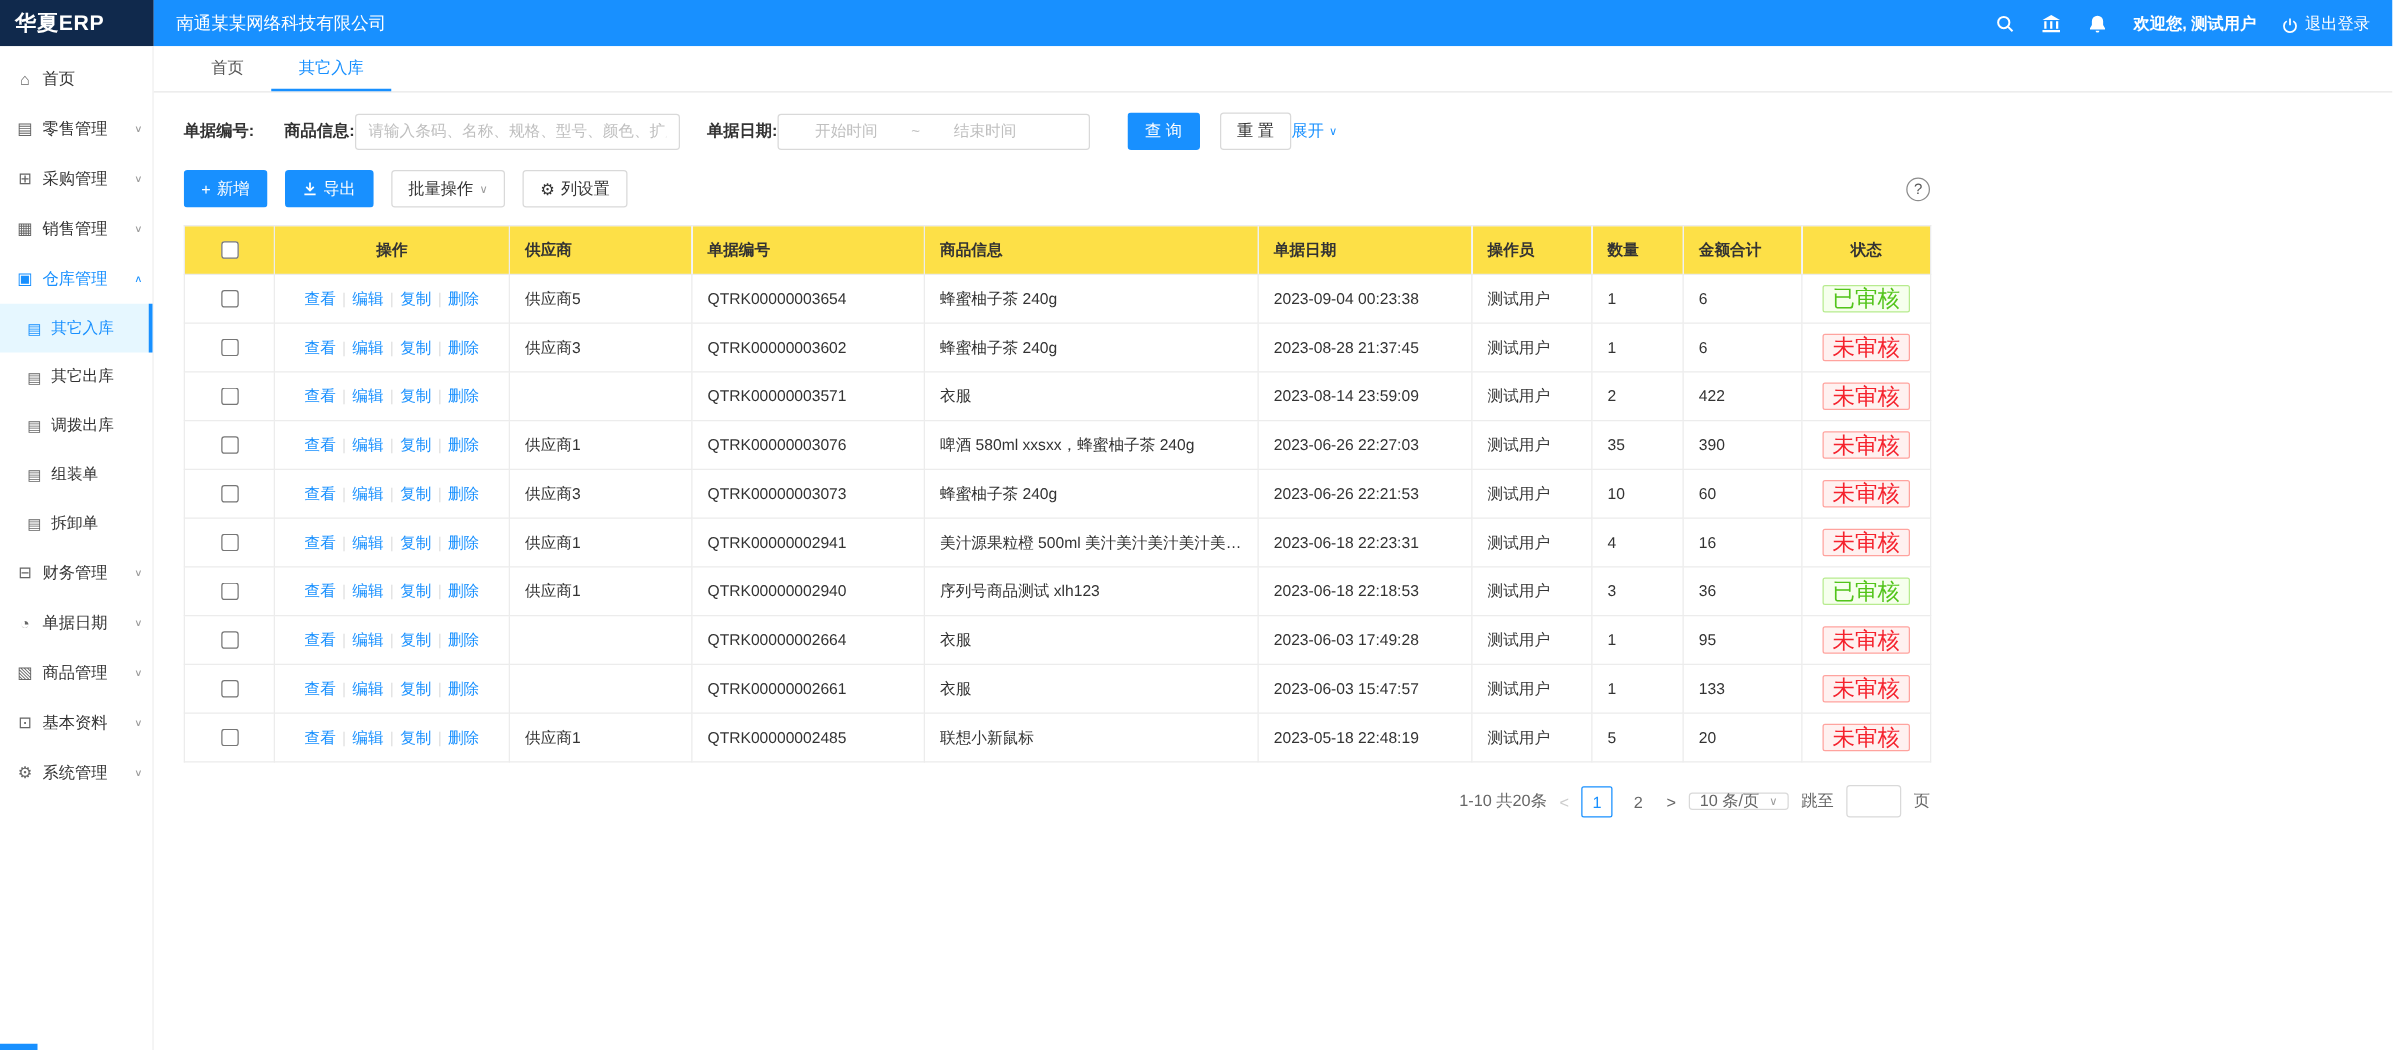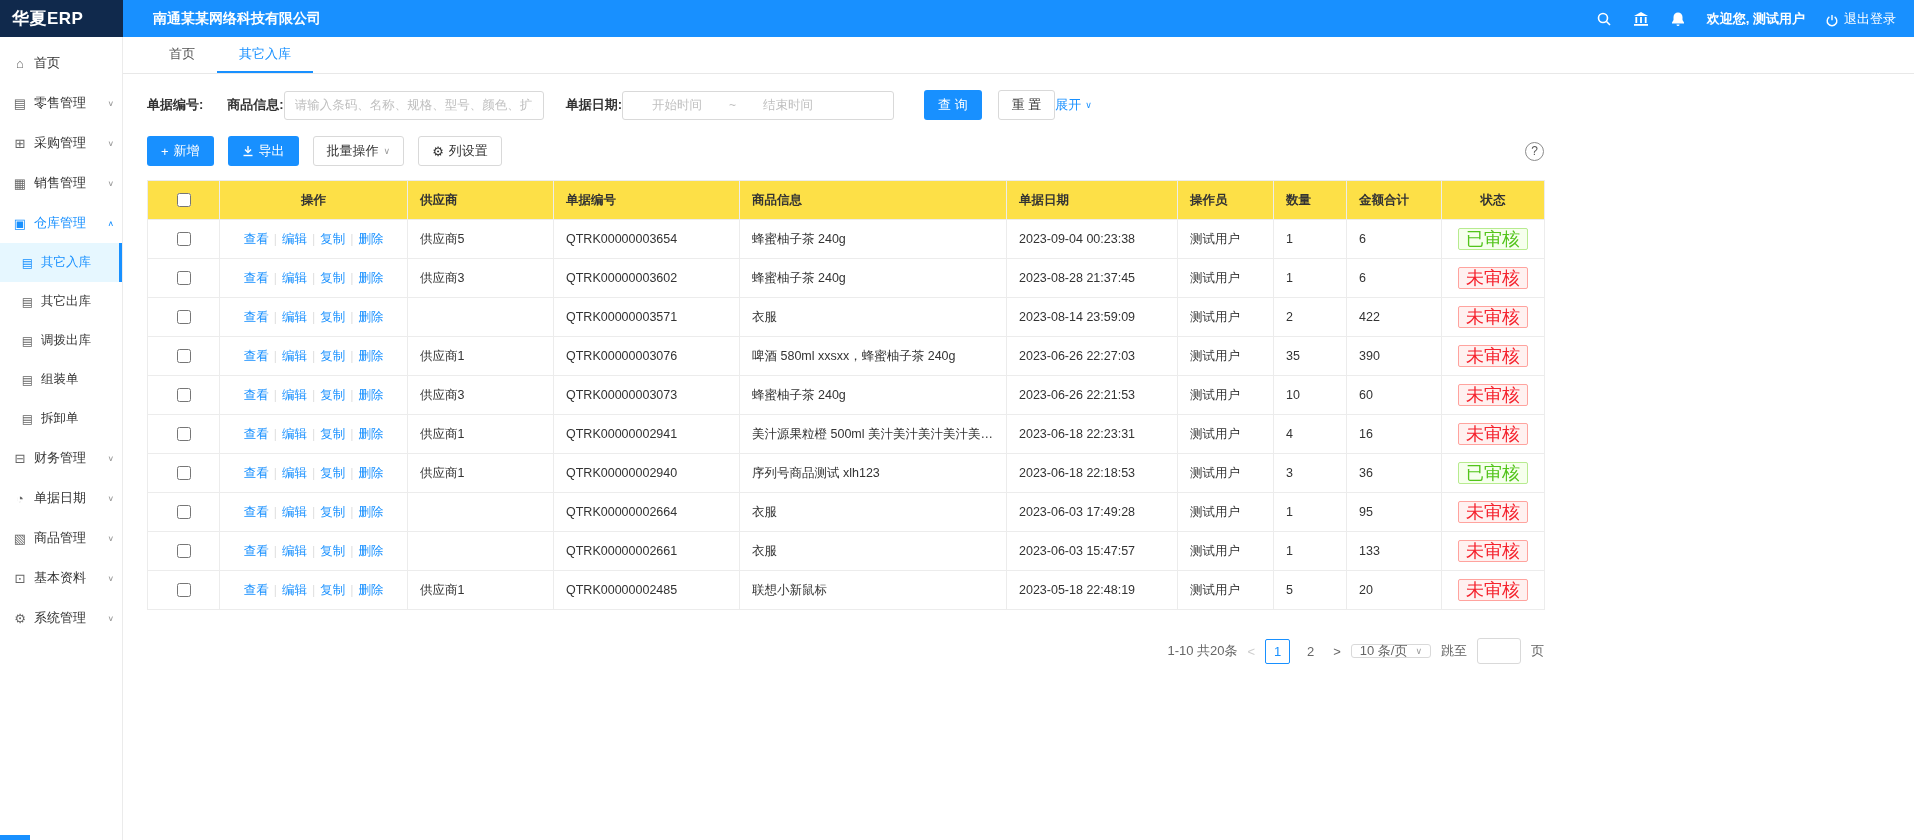--- a/index.html
+++ b/index.html
@@ -11,7 +11,7 @@
   .header{display:flex;height:37px}
   .logo{width:123px;background:#10294c;color:#fff;font-weight:bold;font-size:17px;display:flex;align-items:center;padding-left:12px;letter-spacing:.5px;flex-shrink:0}
   .header-main{flex:1;background:#1890ff;color:#fff;display:flex;align-items:center;padding:0 18px}
-  .company{font-size:14px;font-weight:bold;margin-left:12px}
+  .company{font-size:14px;font-weight:normal;}
   .header-right{margin-left:auto;display:flex;align-items:center;gap:20px}
   .h-icon{width:17px;height:17px;display:flex;align-items:center;justify-content:center;cursor:pointer}
   .h-icon svg{width:16px;height:16px;display:block}

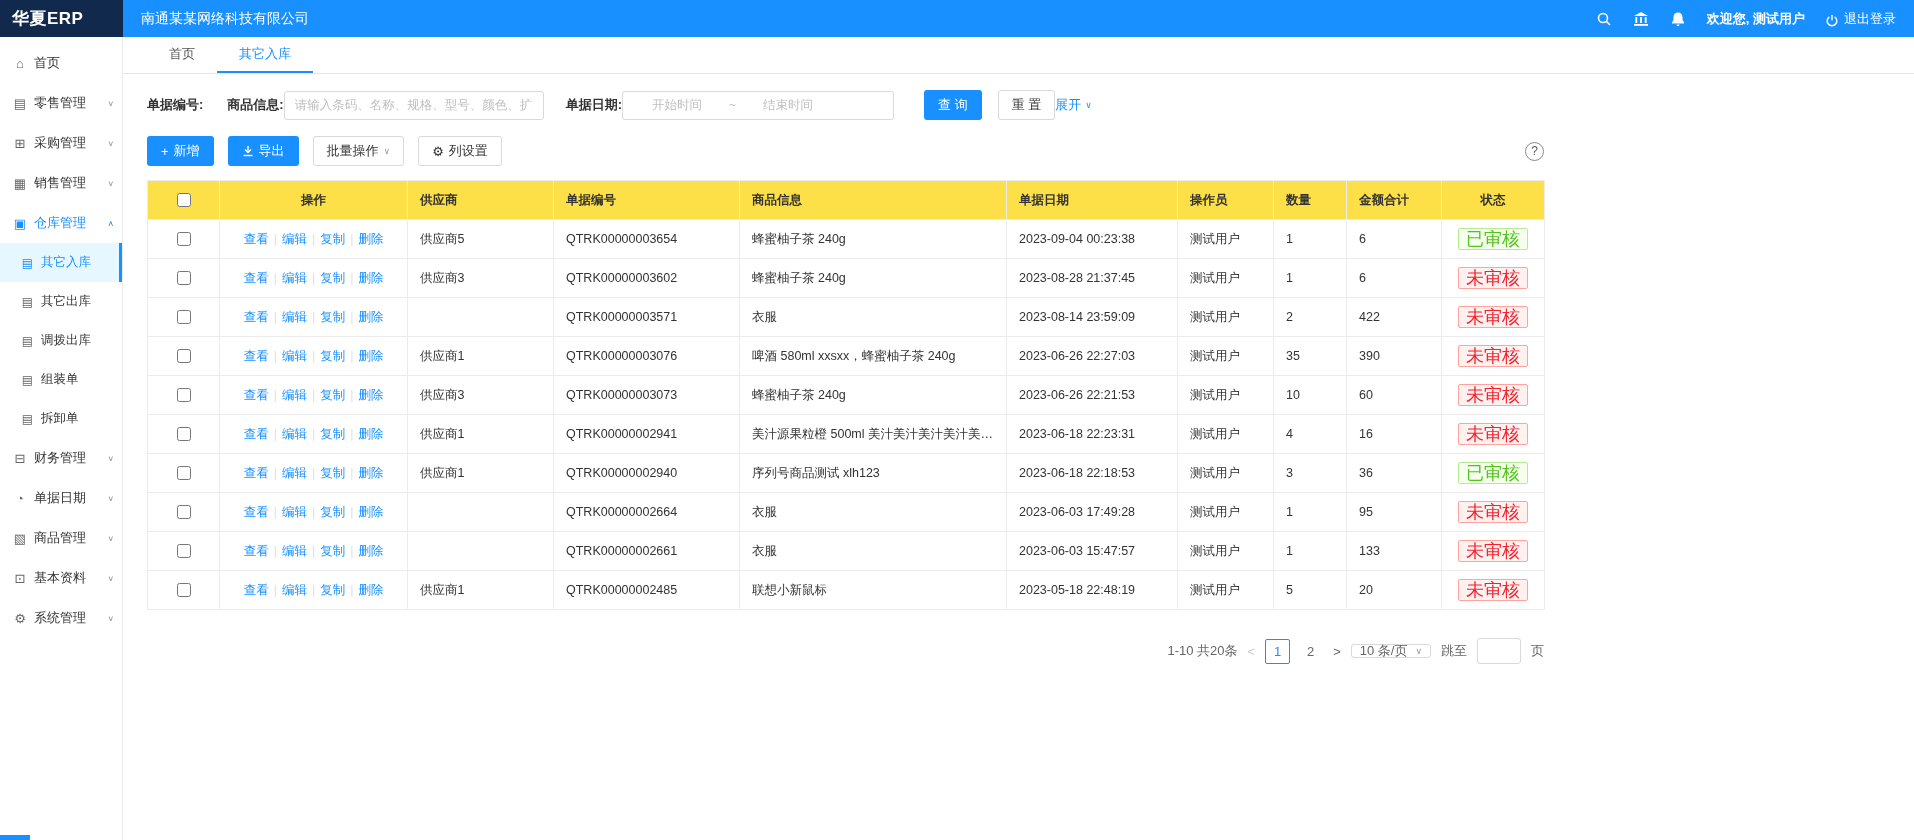--- a/index.html
+++ b/index.html
@@ -43,7 +43,7 @@
   .f-label{font-weight:bold;font-size:13px;color:#333;white-space:nowrap}
   .f-input{height:29px;border:1px solid #d9d9d9;border-radius:3px;padding:0 10px;font-size:12.5px;color:#333;outline:none}
   .f-input::placeholder{color:#bfbfbf}
-  .date-range{width:272px;height:29px;border:1px solid #d9d9d9;border-radius:3px;display:flex;align-items:center;padding:0 6px}
+  .date-range{width:250px;height:29px;border:1px solid #d9d9d9;border-radius:3px;display:flex;align-items:center;padding:0 6px}
   .date-range input{border:none;outline:none;width:96px;text-align:center;font-size:12.5px;color:#333}
   .date-range input::placeholder{color:#bfbfbf}
   .range-sep{color:#bfbfbf;font-size:12px;padding:0 4px}

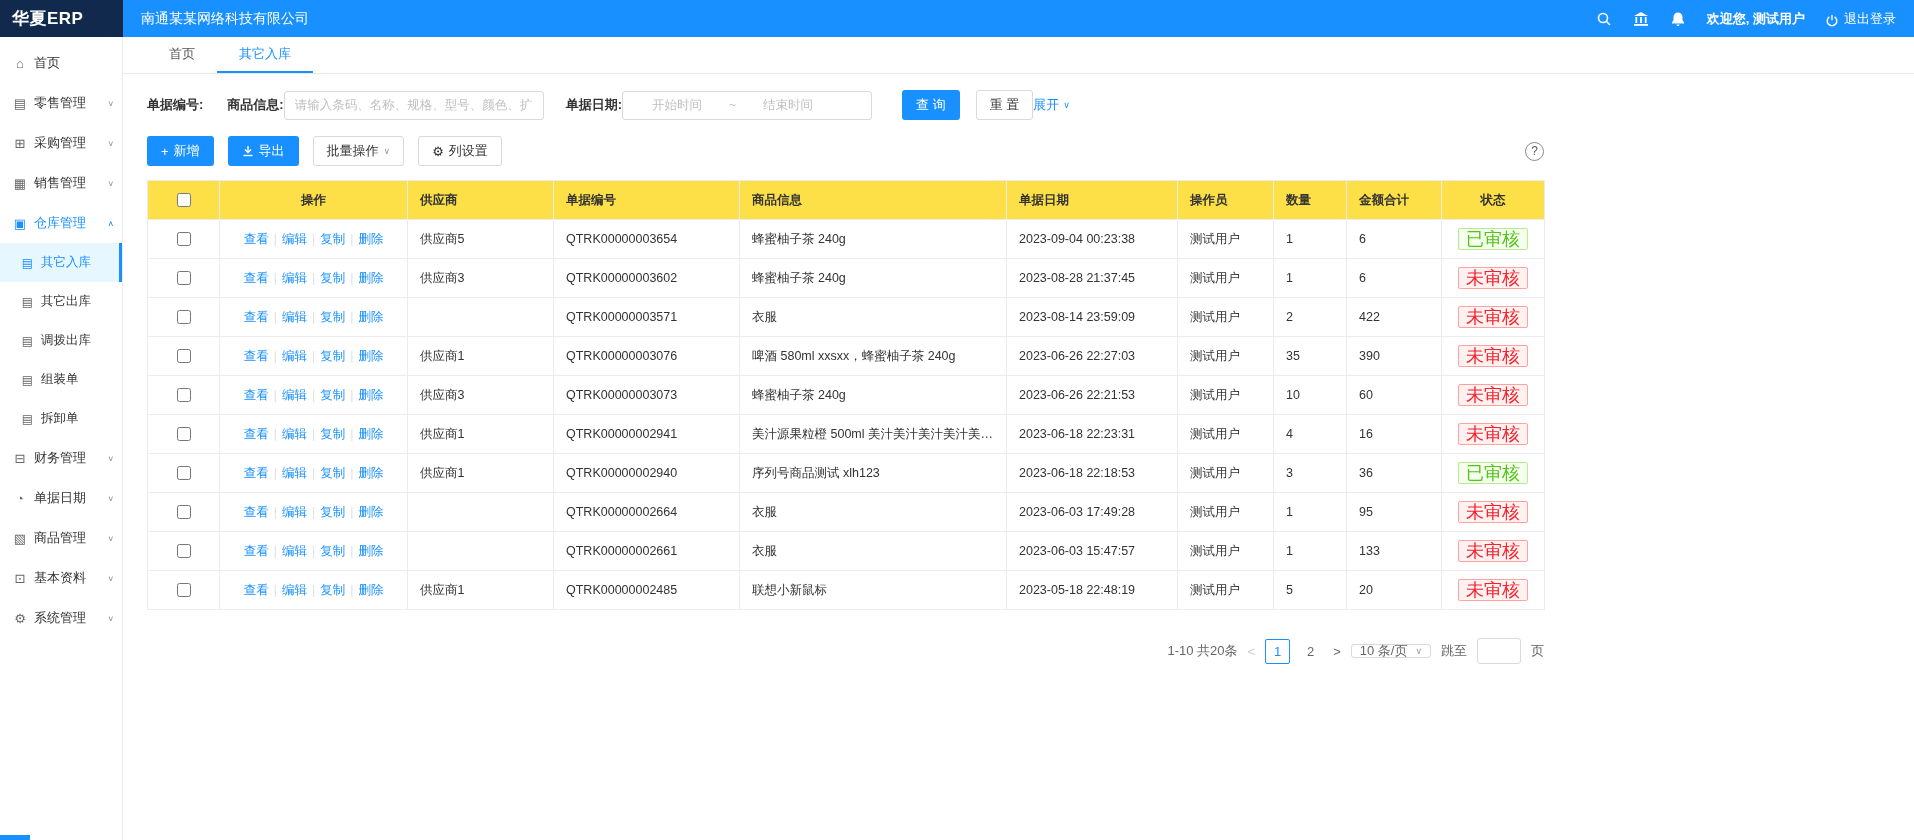--- a/index.html
+++ b/index.html
@@ -73,7 +73,7 @@
   .badge.no{color:#f5222d;border-color:#ffa39e;background:#fff1f0}
 
   
-  .pager{width:1397px;display:flex;justify-content:flex-end;align-items:center;gap:10px;margin-top:28px;color:#666;font-size:13px}
+  .pager{width:1397px;display:flex;justify-content:flex-end;align-items:center;gap:10px;margin-top:18px;color:#666;font-size:13px}
   .page-btn{min-width:25px;height:25px;display:inline-flex;align-items:center;justify-content:center;border-radius:2px;cursor:pointer;color:#666}
   .page-btn.current{border:1px solid #1890ff;color:#1890ff;background:#fff}
   .pg-arrow{color:#666;cursor:pointer;font-size:13px}

